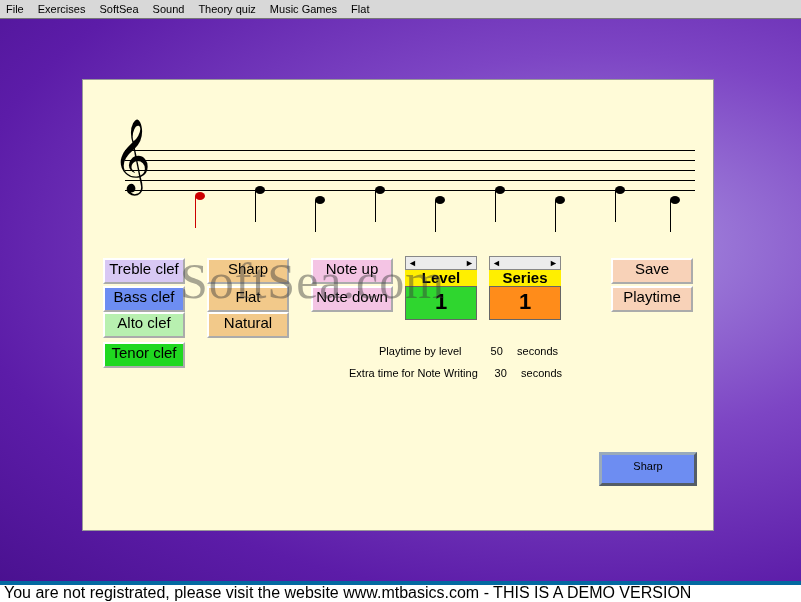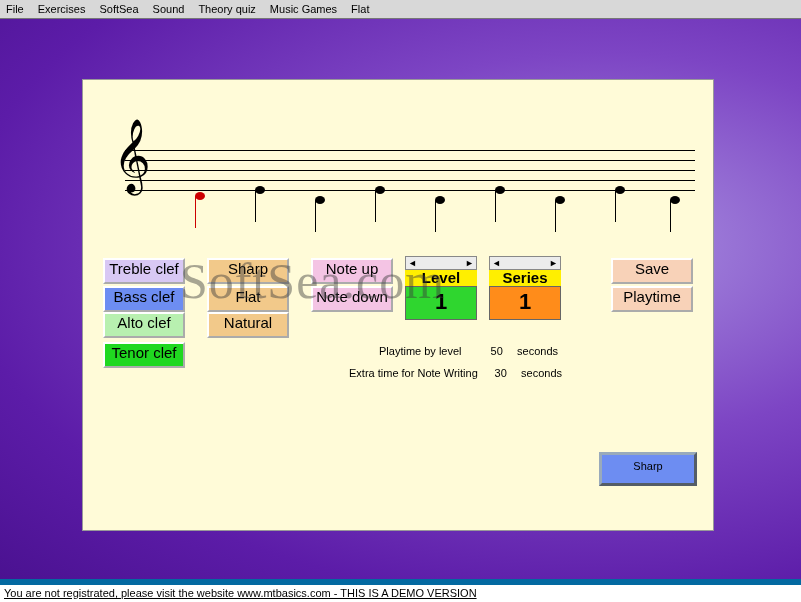--- a/index.html
+++ b/index.html
@@ -43,7 +43,7 @@
   
   .closebtn{position:absolute;left:516px;top:372px;width:92px;height:28px;background:#6d8df2;border:3px outset #9ab;font-size:11px;text-align:center;line-height:22px;}
   
-  .status{position:absolute;left:0;right:0;bottom:0;height:17px;background:#fff;border-top:6px solid #0369a1;line-height:16px;padding-left:4px;font-size:11px;text-decoration:underline;}
+  .status{position:absolute;left:0;right:0;bottom:0;height:17px;background:#fff;border-top:4px solid #0369a1;line-height:16px;padding-left:4px;font-size:16px;}
   
   .wm{position:absolute;left:180px;top:252px;font-size:50px;font-family:"Georgia",serif;color:rgba(60,60,60,.45);pointer-events:none;letter-spacing:1px;}
   

